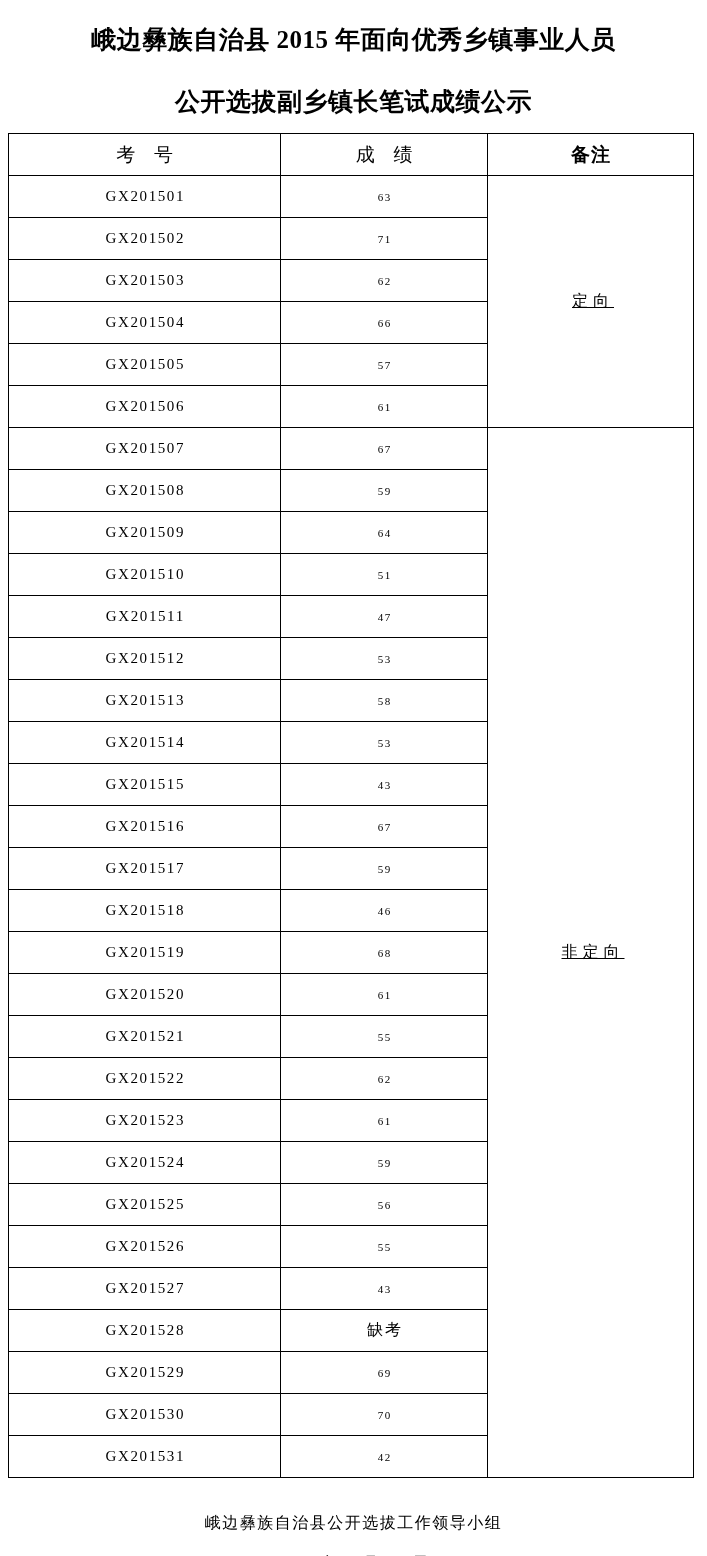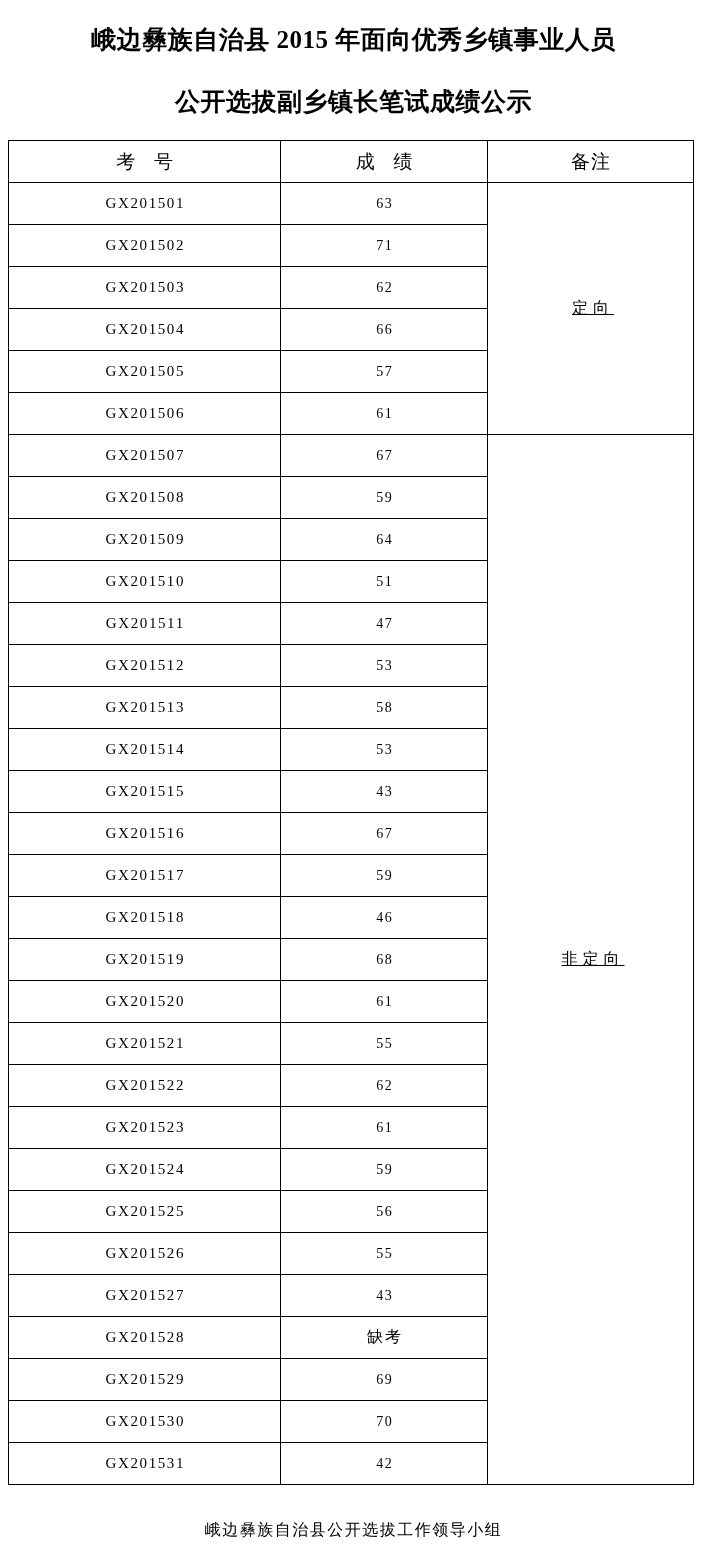--- a/index.html
+++ b/index.html
@@ -42,7 +42,7 @@
 
   
   .table-wrap {
-    margin: 20px 8px 0 8px;
+    margin: 13px 8px 0 8px;
     width: 685px;
   }
   table.grades {

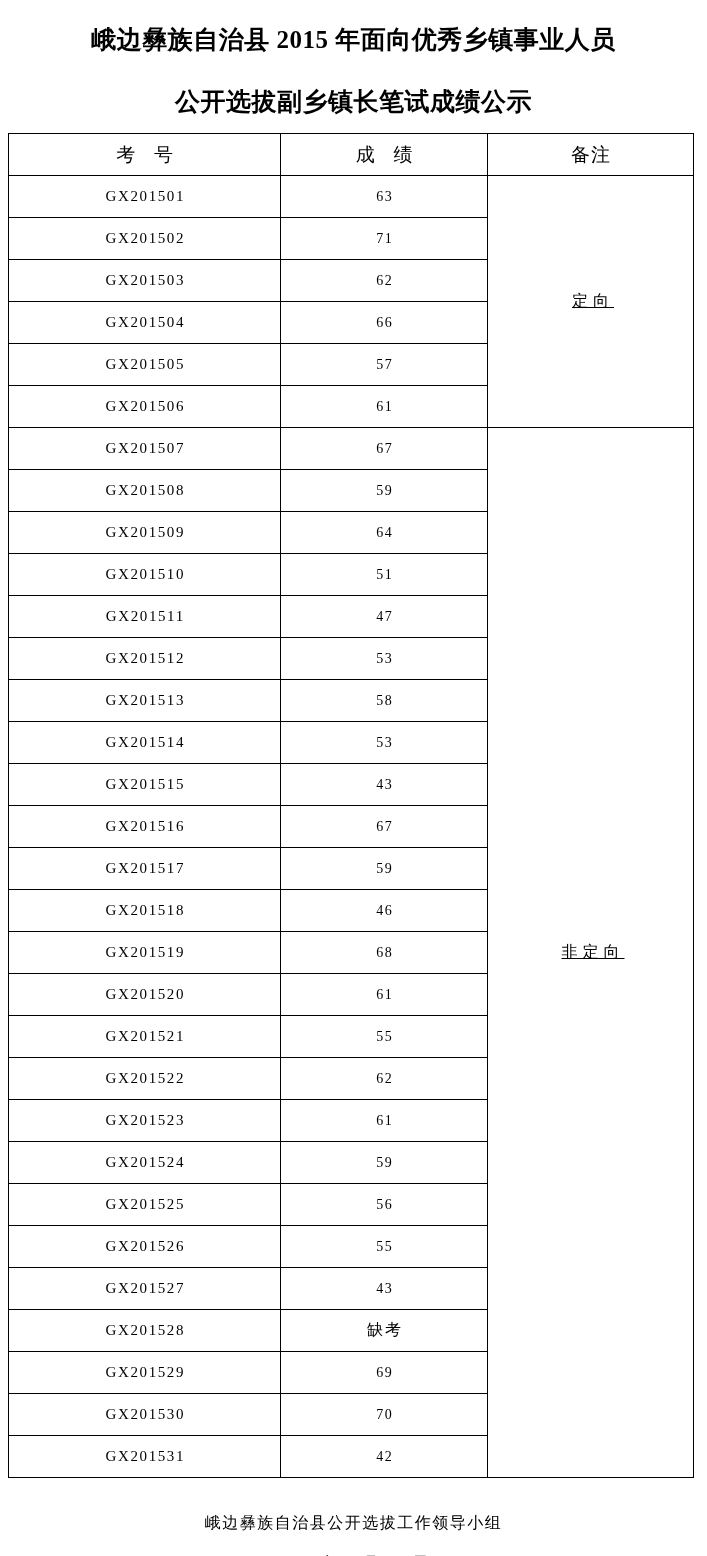--- a/index.html
+++ b/index.html
@@ -74,6 +74,7 @@
   th.hdr.no-track {
     letter-spacing: 1px;
     text-indent: 1px;
+    font-weight: bold;
   }
 
   td.id-cell {

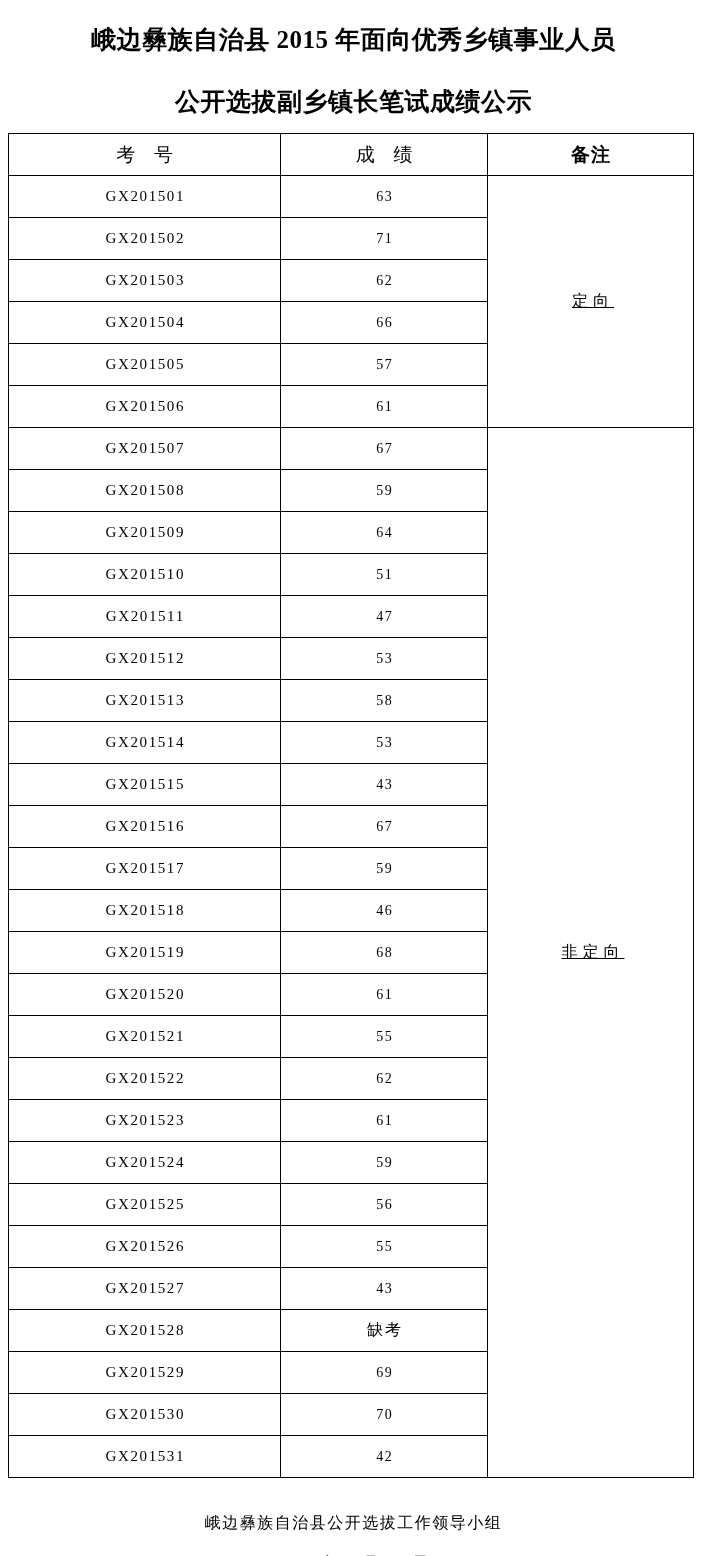--- a/index.html
+++ b/index.html
@@ -85,7 +85,7 @@
   }
   td.score-cell {
     font-family: "Liberation Serif", "DejaVu Serif", serif;
-    font-size: 14px;
+    font-size: 11px;
     letter-spacing: 1.6px;
     text-indent: 1.6px;
   }

